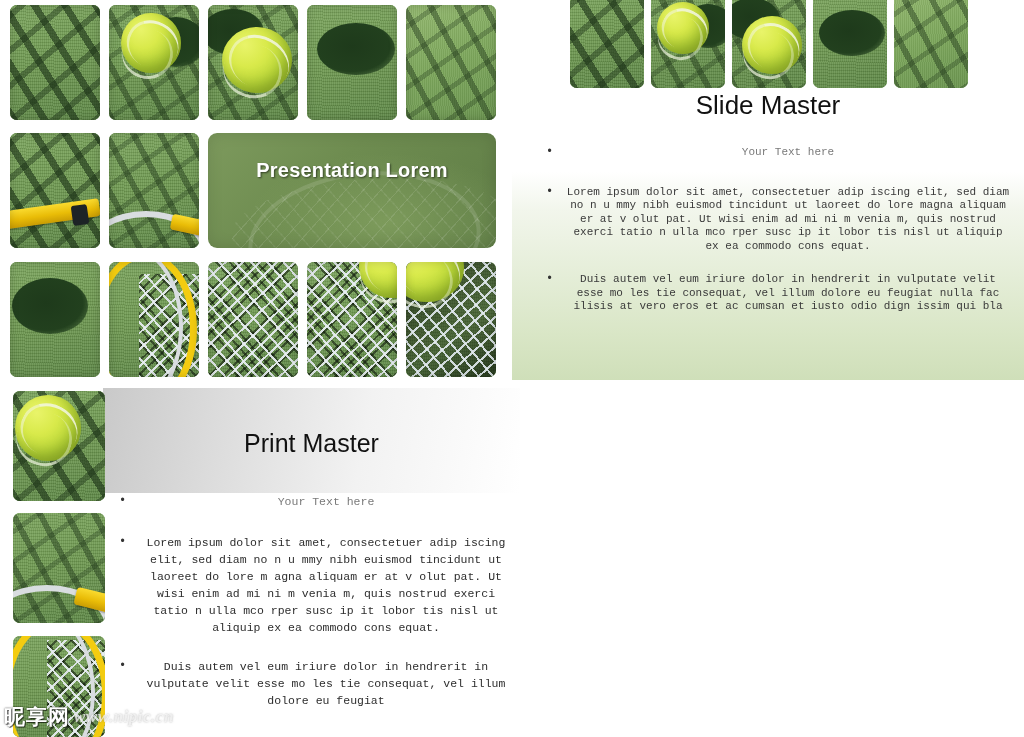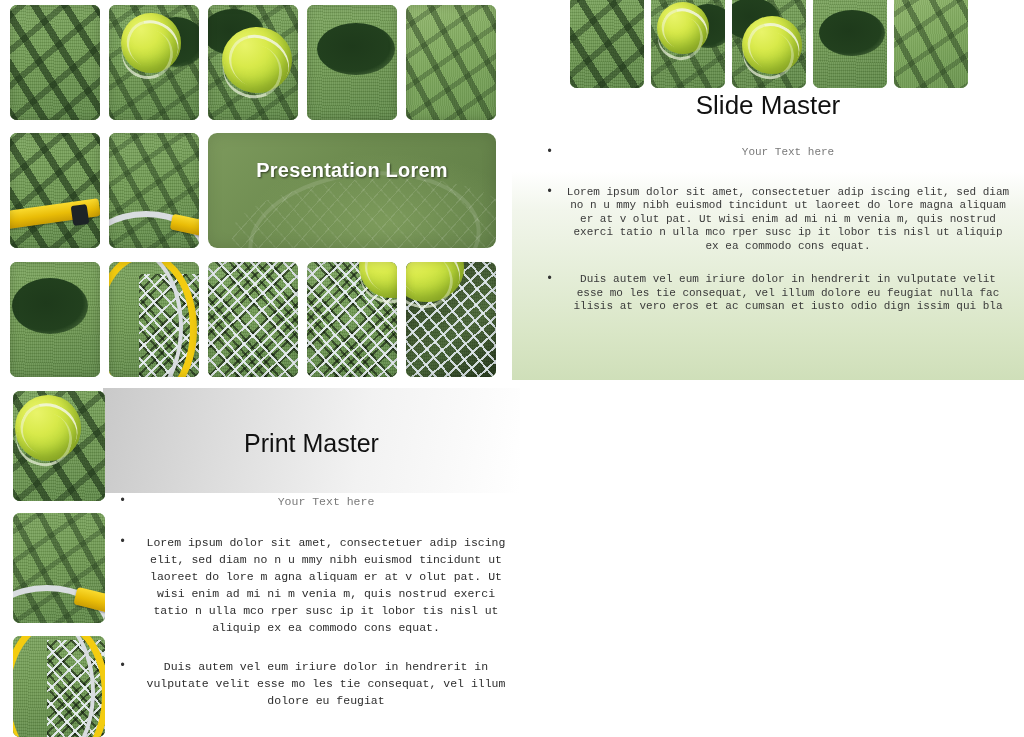--- a/index.html
+++ b/index.html
@@ -350,6 +350,10 @@
     </ul>
   </div>
 
+  <div id="watermark">
+    <span class="cn">昵享网</span>
+    <span class="url">www.nipic.cn</span>
+  </div>
 
 
 </div>

